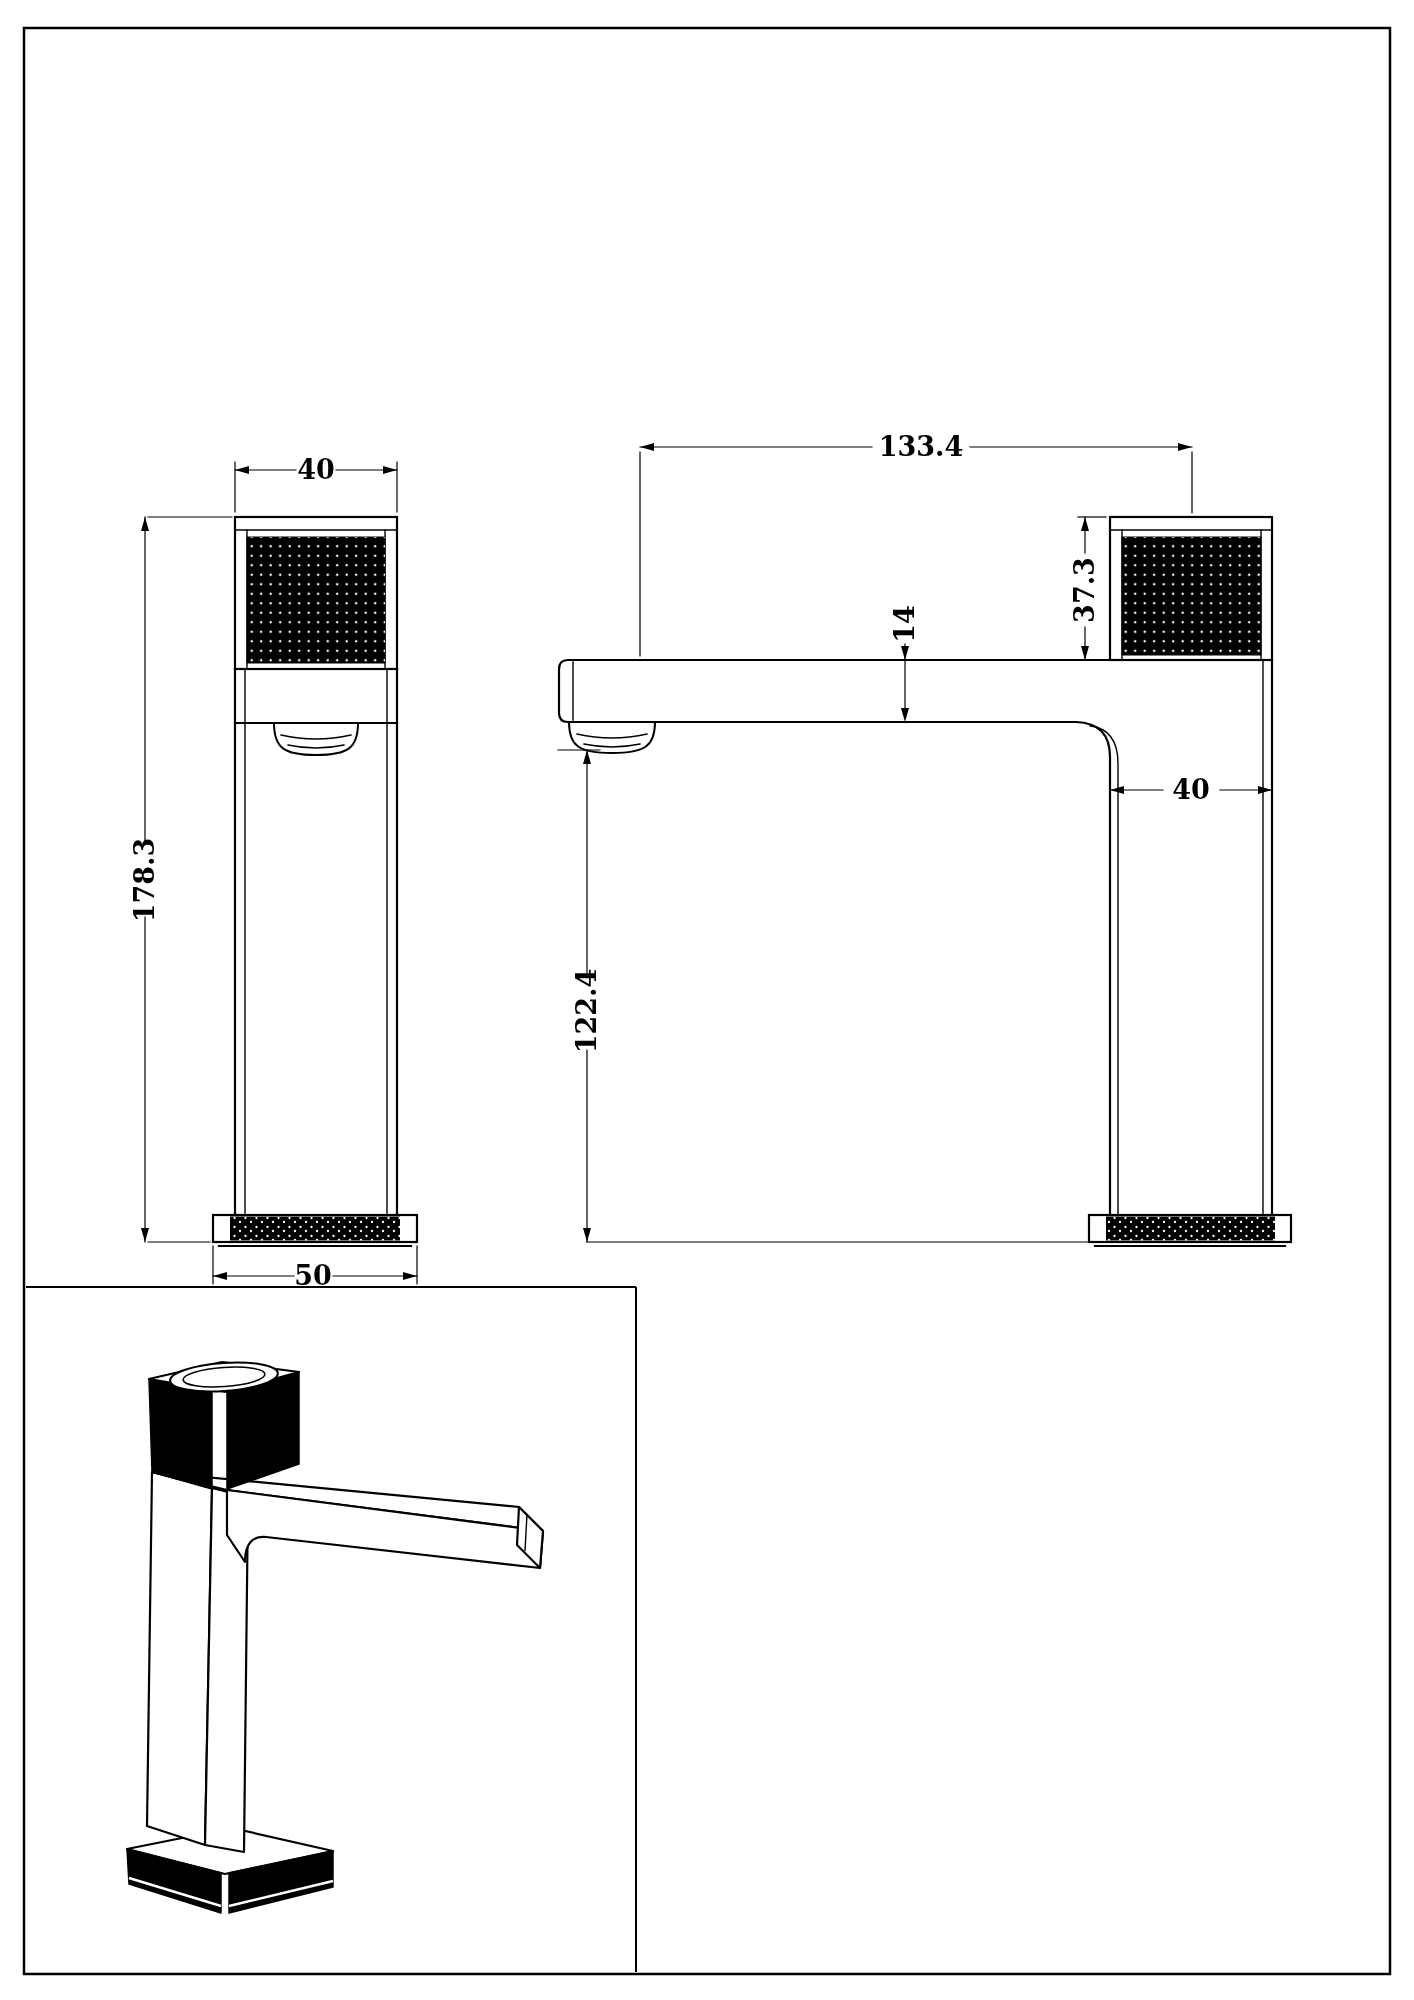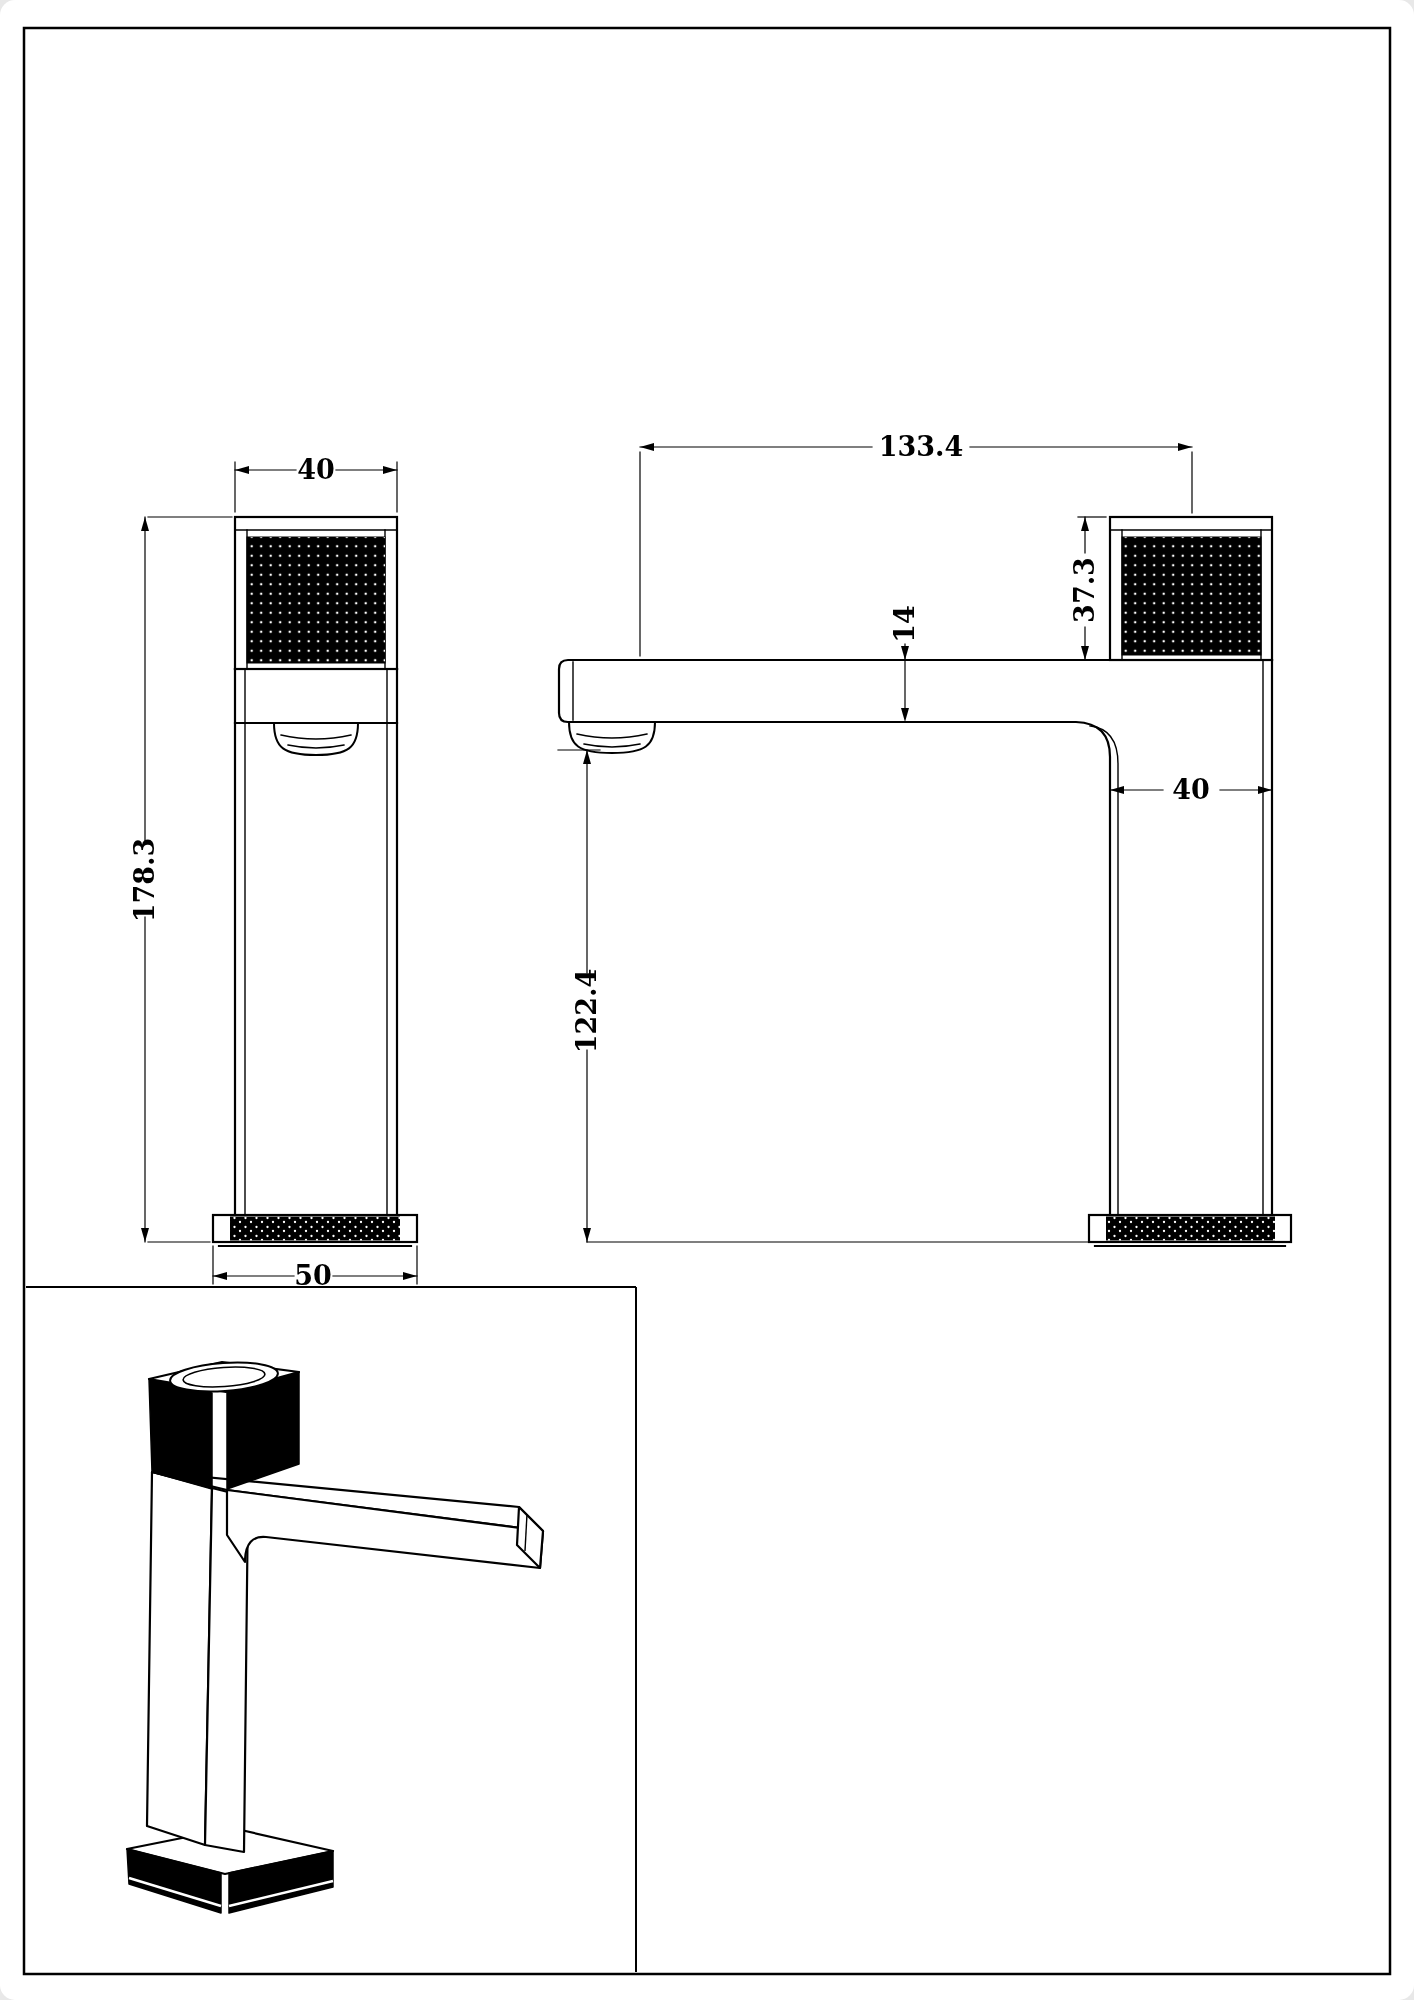--- a/index.html
+++ b/index.html
@@ -3,7 +3,7 @@
 <meta charset="utf-8">
 <style>
   html,body{margin:0;padding:0;background:#e8e8e8;}
-  .sheet{width:1414px;height:2000px;background:#ffffff;position:relative;margin:0 auto;border-radius:15px;}
+  .sheet{width:1414px;height:2000px;background:#ffffff;position:relative;margin:0 auto;}
   svg{display:block;}
   .dim-text{
     font-family:"DejaVu Serif","Liberation Serif",serif;

